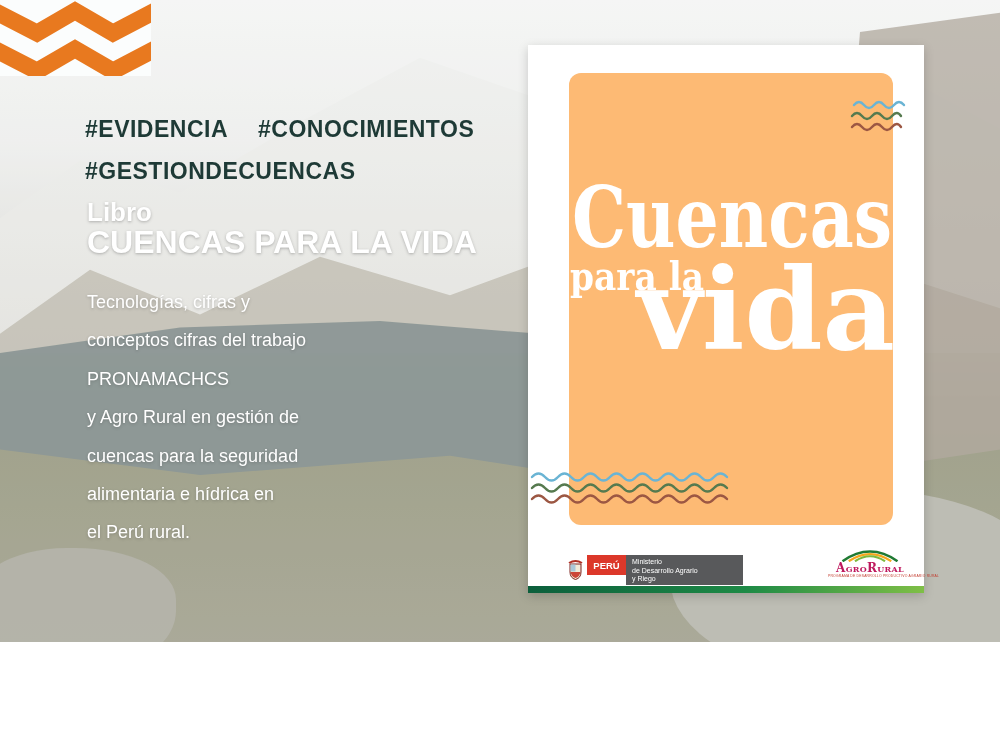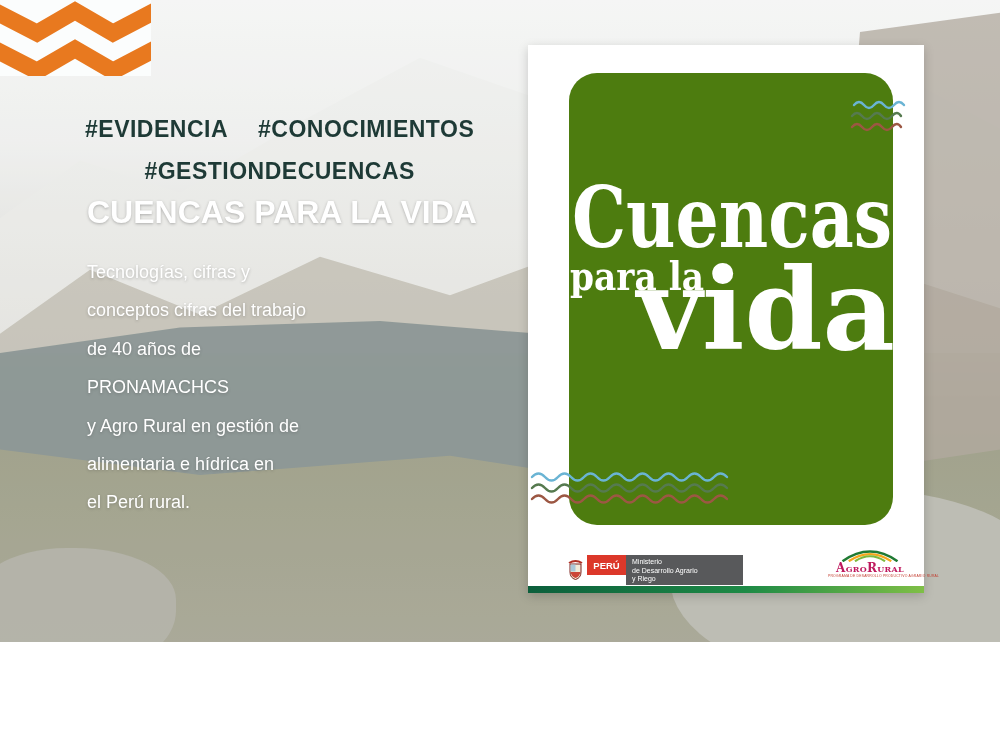--- a/index.html
+++ b/index.html
@@ -33,7 +33,7 @@
   .hashtags { position:absolute; left:85px; top:84px; color:#1e3a36; font-weight:bold; font-size:23px; letter-spacing:.5px; }
   .hash-row { white-space:nowrap;margin-top:32px; }
   .hash-row span + span { margin-left:24px; }
-  .hash-row.second { margin-top:15px;text-align:center; }
+  .hash-row.second { margin-top:15px; }
 
   
   .intro { position:absolute; left:87px; top:197px; width:440px; color:#fff; }

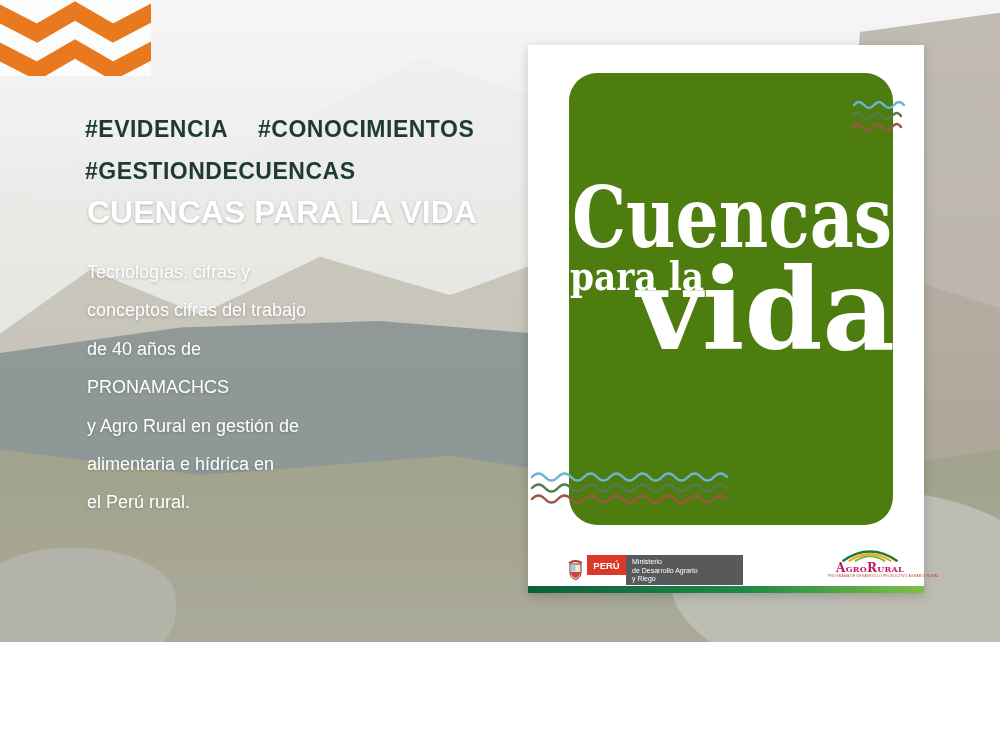--- a/index.html
+++ b/index.html
@@ -104,6 +104,7 @@
   </div>
 
   <div class="intro">
+    <div class="libro">Libro</div>
     <div class="book-title">CUENCAS PARA LA VIDA</div>
     <div class="desc">
       <div class="dline">Tecnologías, cifras y</div>

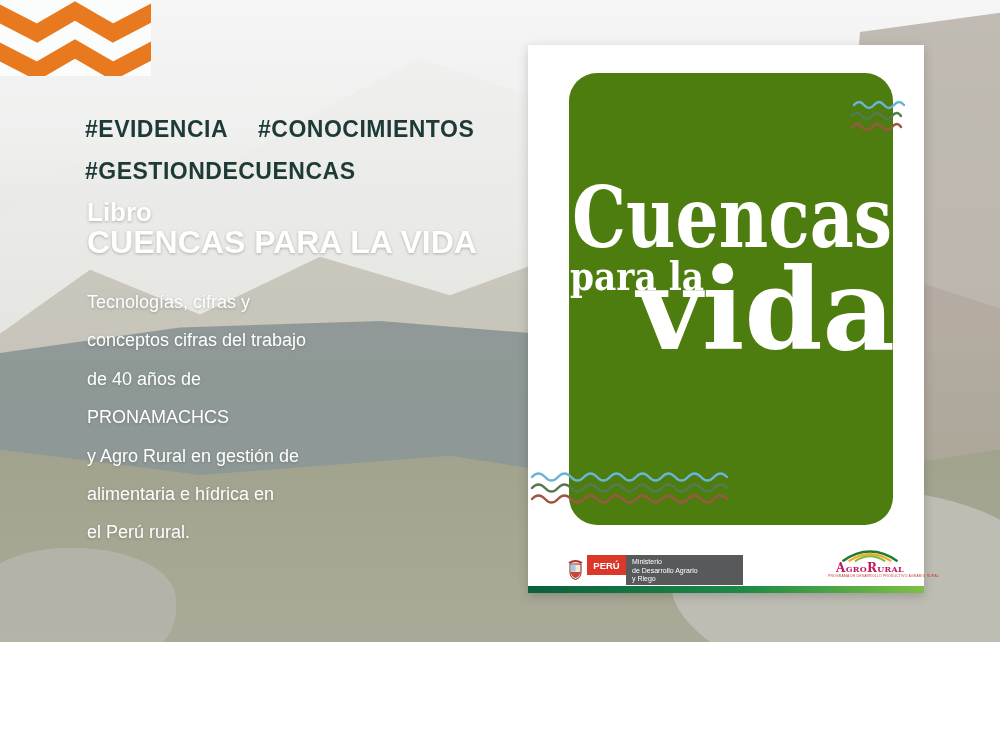--- a/index.html
+++ b/index.html
@@ -45,7 +45,7 @@
   
   .cover { position:absolute; left:528px; top:45px; width:396px; height:548px; background:#fff;
     box-shadow:0 3px 10px rgba(0,0,0,.18); }
-  .green-rect { position:absolute; left:41px; top:28px; width:324px; height:452px; background:#4d7c0f; border-radius:28px; }
+  .green-rect { position:absolute; left:41px; top:28px; width:324px; height:452px; background:#fdba74; border-radius:12px; }
   .title-svg { position:absolute; left:0; top:100px; width:324px; height:210px; overflow:visible; }
   .title-svg text { font-family:"DejaVu Serif", serif; font-weight:bold; fill:#ffffff; }
   .waves-tr { position:absolute; right:-17px; top:26px; width:58px; height:36px; overflow:visible; }

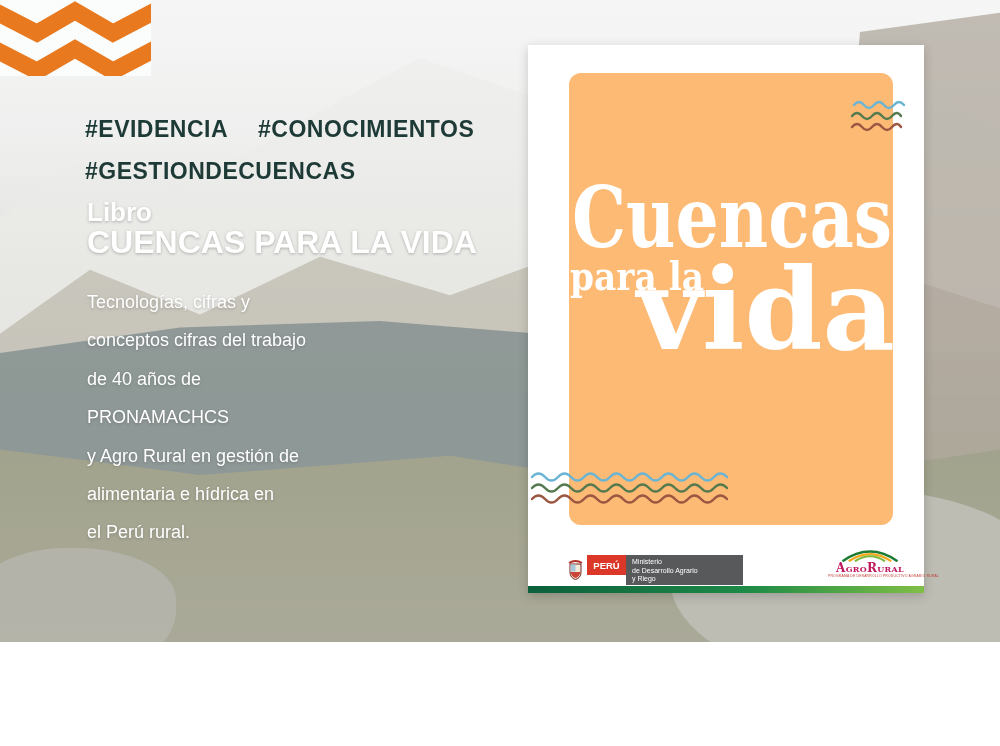--- a/index.html
+++ b/index.html
@@ -109,7 +109,6 @@
     <div class="desc">
       <div class="dline">Tecnologías, cifras y</div>
       <div class="dline">conceptos cifras del trabajo</div>
-      <div class="dline">de 40 años de</div>
       <div class="dline">PRONAMACHCS</div>
       <div class="dline">y Agro Rural en gestión de</div>
       <div class="dline">alimentaria e hídrica en</div>

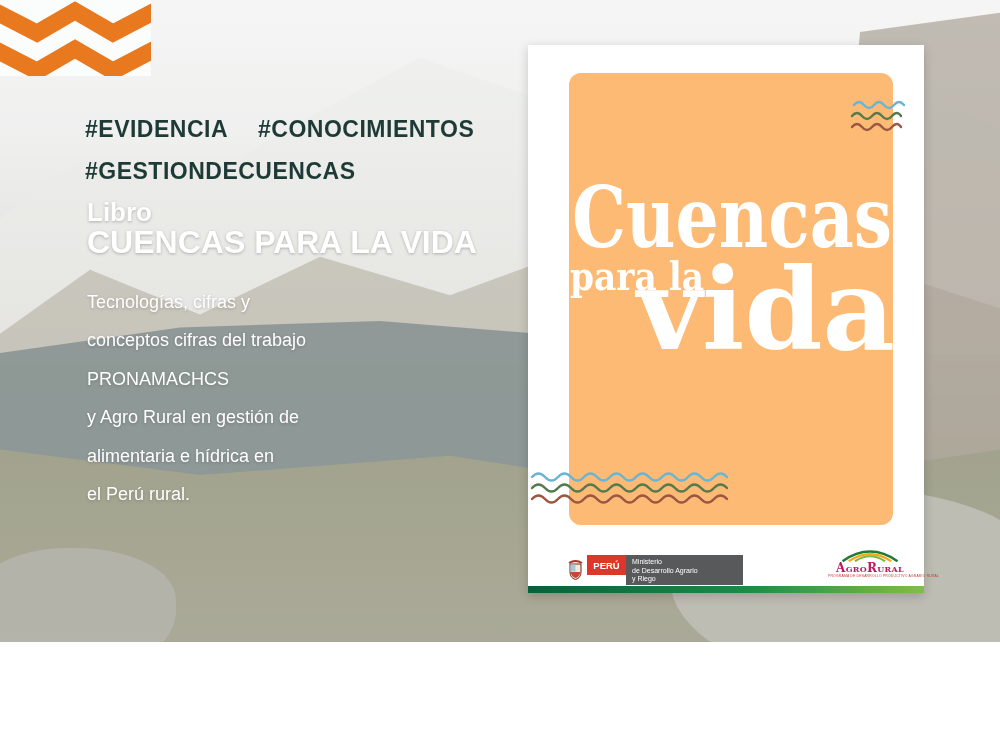--- a/index.html
+++ b/index.html
@@ -111,6 +111,7 @@
       <div class="dline">conceptos cifras del trabajo</div>
       <div class="dline">PRONAMACHCS</div>
       <div class="dline">y Agro Rural en gestión de</div>
+      <div class="dline">cuencas para la seguridad</div>
       <div class="dline">alimentaria e hídrica en</div>
       <div class="dline">el Perú rural.</div>
     </div>

